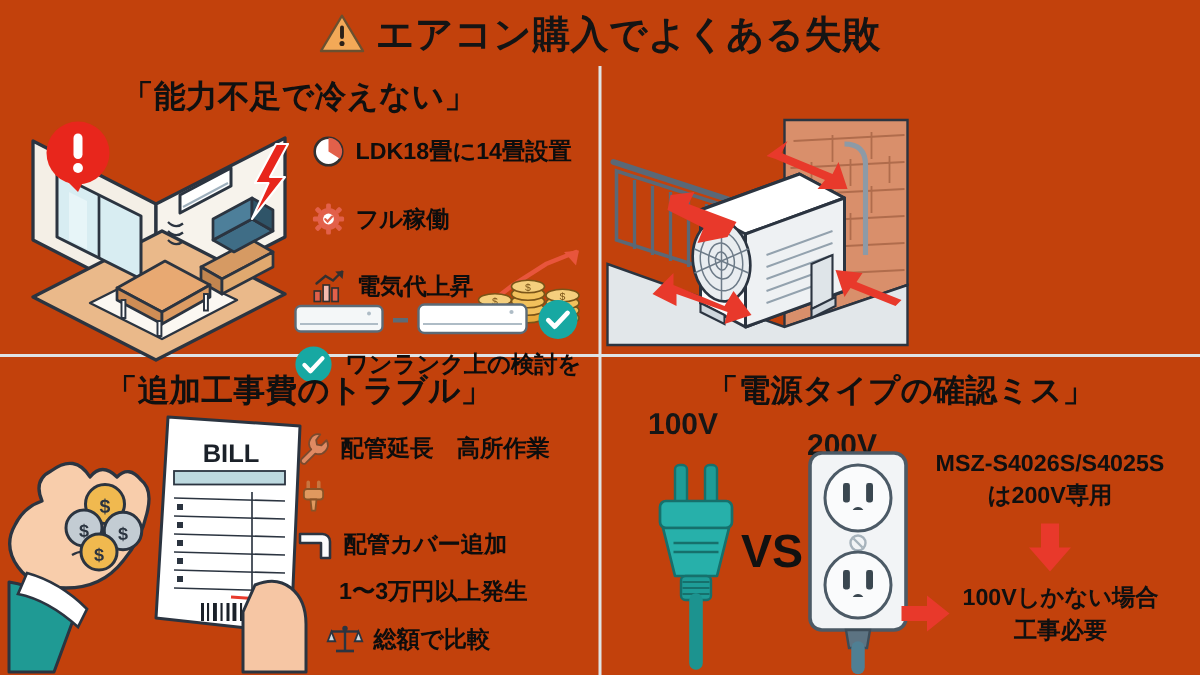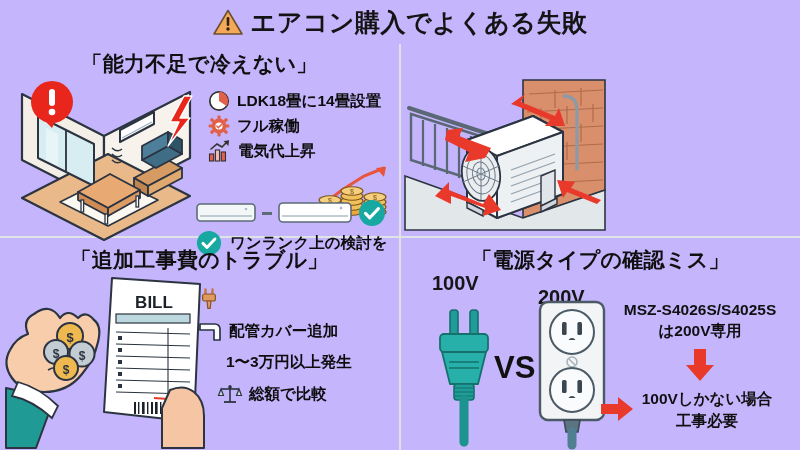--- a/index.html
+++ b/index.html
@@ -9,7 +9,7 @@
     background: #fdfdfd;
     overflow: hidden;
   }
-  .page { position: relative; width: 800px; height: 450px; background: #c4b5fd; }
+  .page { position: relative; width: 800px; height: 450px; background: #c2410c; }
 
   
   .title-bar {

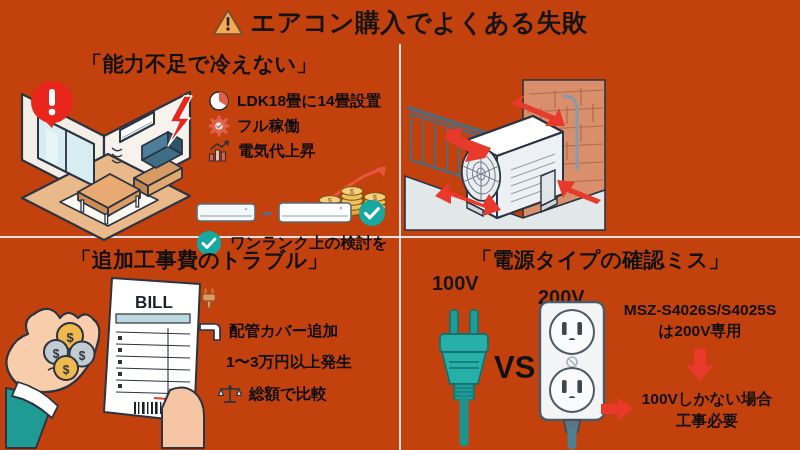--- a/index.html
+++ b/index.html
@@ -42,7 +42,7 @@
   .bullet-label { font-size: 15.5px; font-weight: 700; color: #0d0d0d; white-space: nowrap; }
   .ico { flex: 0 0 auto; display: block; }
 
-  .q1-bullets { left: 208px; top: 46px; gap: 3px; }
+  .q1-bullets { left: 208px; top: 46px; gap: 23px; }
   .q3-bullets { left: 198px; top: 50px; gap: 10px; }
 
   .q1-sub { position: absolute; left: 196px; top: 155px; display: flex; align-items: center; gap: 6px; }

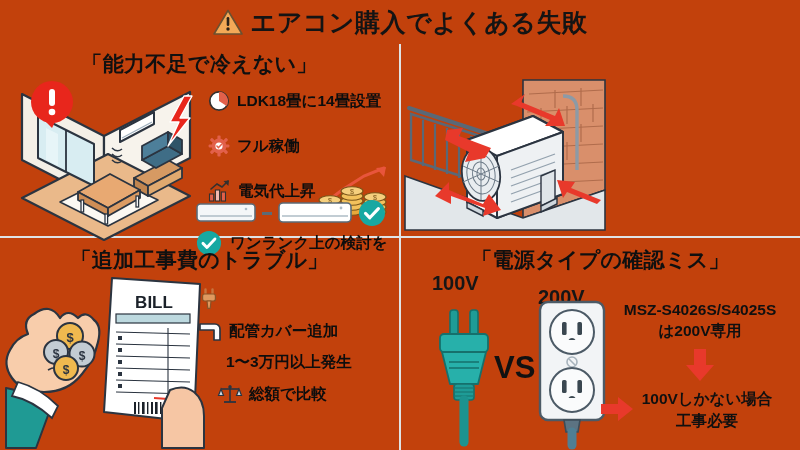--- a/index.html
+++ b/index.html
@@ -389,6 +389,14 @@
       <div class="bullet">
         <span class="ico">
           <svg width="22" height="22" viewBox="0 0 22 22">
+            <path d="M15.5 1.6 a6.2 6.2 0 0 0 -6 10 L3 18 a2 2 0 0 0 2.8 2.8 l6.4 -6.4 a6.2 6.2 0 0 0 7.5 -8.9 l-3.4 3.4 l-3 -0.5 l-0.5 -3 Z" fill="#e08a62" stroke="#7a4a2e" stroke-width="1.2" stroke-linejoin="round"></path>
+          </svg>
+        </span>
+        <span class="bullet-label">配管延長　高所作業</span>
+      </div>
+      <div class="bullet">
+        <span class="ico">
+          <svg width="22" height="22" viewBox="0 0 22 22">
             <path d="M7.5 1.5 L7.5 6 M14.5 1.5 L14.5 6" stroke="#c8753f" stroke-width="2.4" stroke-linecap="round"></path>
             <rect x="4.6" y="6" width="12.8" height="7" rx="2" fill="#e0995f" stroke="#8a5327" stroke-width="1.2"></rect>
             <path d="M9 13 L13 13 L12.2 20.4 L9.8 20.4 Z" fill="#e0995f" stroke="#8a5327" stroke-width="1.2" stroke-linejoin="round"></path>

